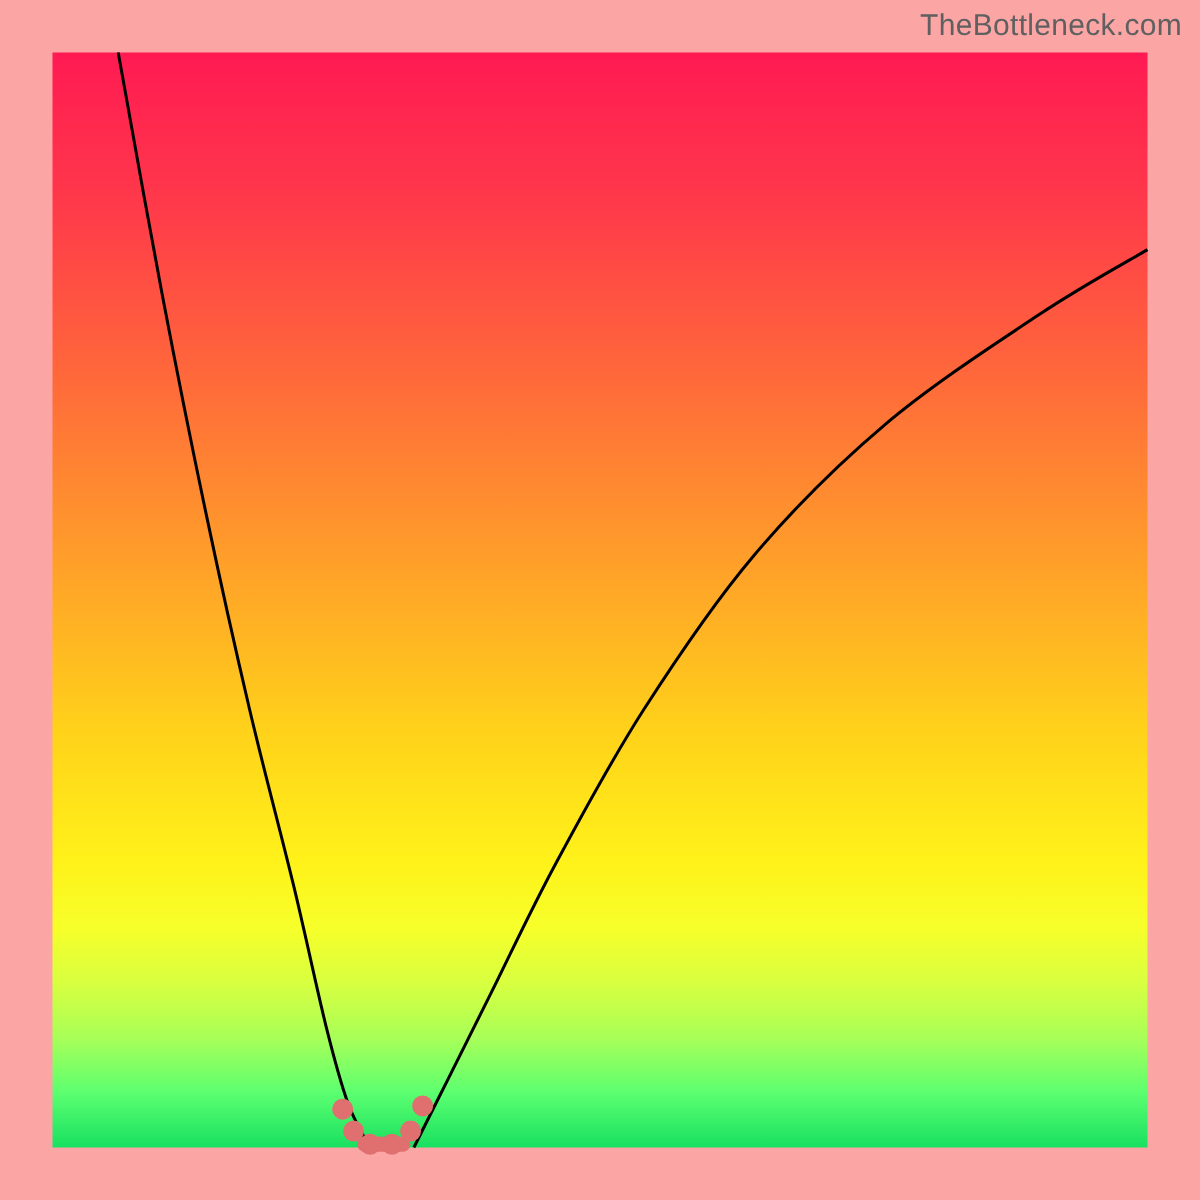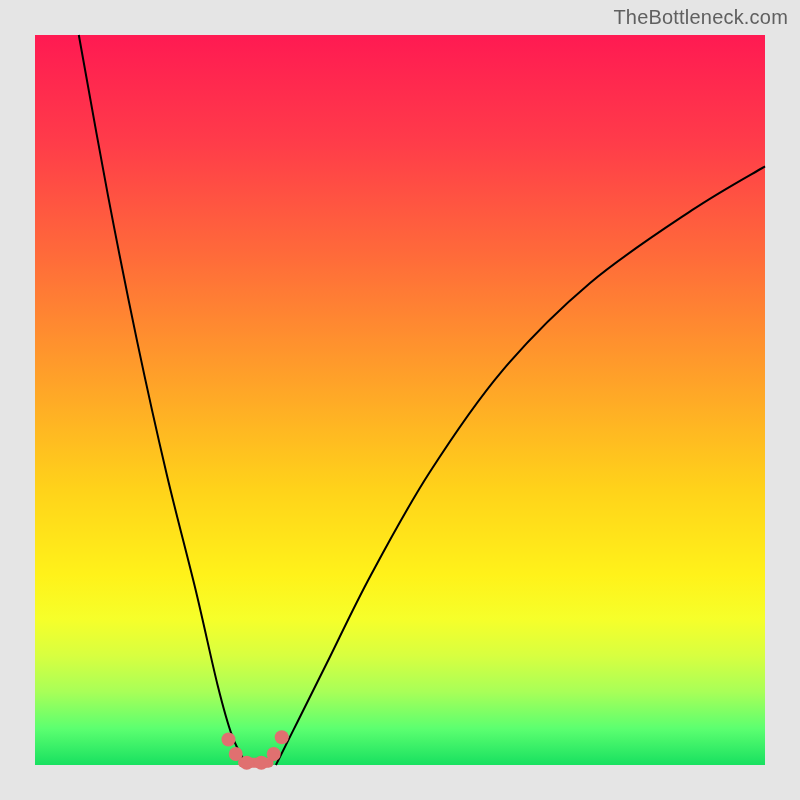--- a/index.html
+++ b/index.html
@@ -17,7 +17,7 @@
     top: 0;
     width: 800px;
     height: 800px;
-    background: #e5e5e5;
+    background: #fca5a5;
   }
   .plot {
     position: absolute;

